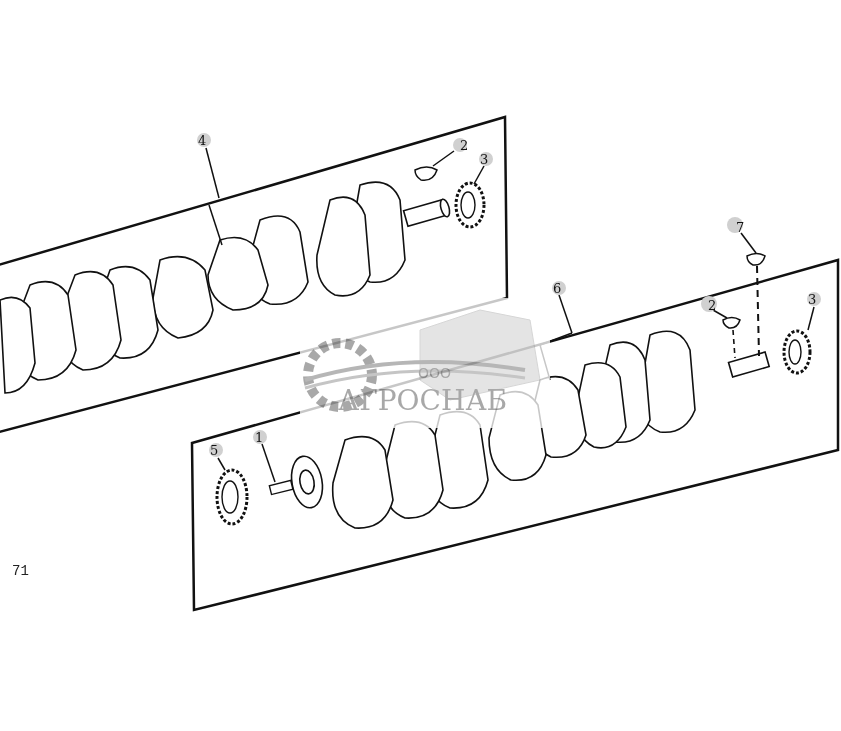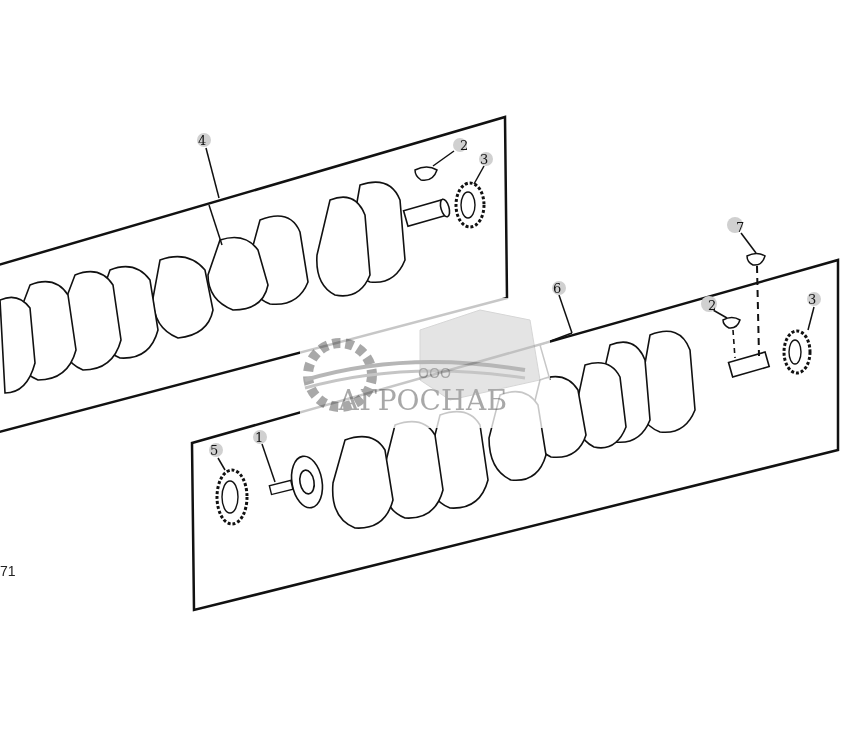--- a/index.html
+++ b/index.html
@@ -6,7 +6,7 @@
   body{width:841px;height:731px;position:relative;overflow:hidden;font-family:"DejaVu Serif",serif;}
   svg{position:absolute;left:0;top:0;}
   .callout-text{font-family:"DejaVu Serif",serif;font-size:13px;fill:#111;}
-  .fig-id{position:absolute;left:0;top:563px;font-family:Liberation Sans, sans-serif;font-size:14px;color:#222;}
+  .fig-id{position:absolute;left:12px;top:563px;font-family:Liberation Mono, monospace;font-size:14px;color:#222;}
   .wm-ooo{font-family:"DejaVu Sans",sans-serif;font-size:14px;fill:#999;}
   .wm-name{font-family:"DejaVu Serif",serif;font-size:28px;fill:#9a9a9a;}
 </style>

